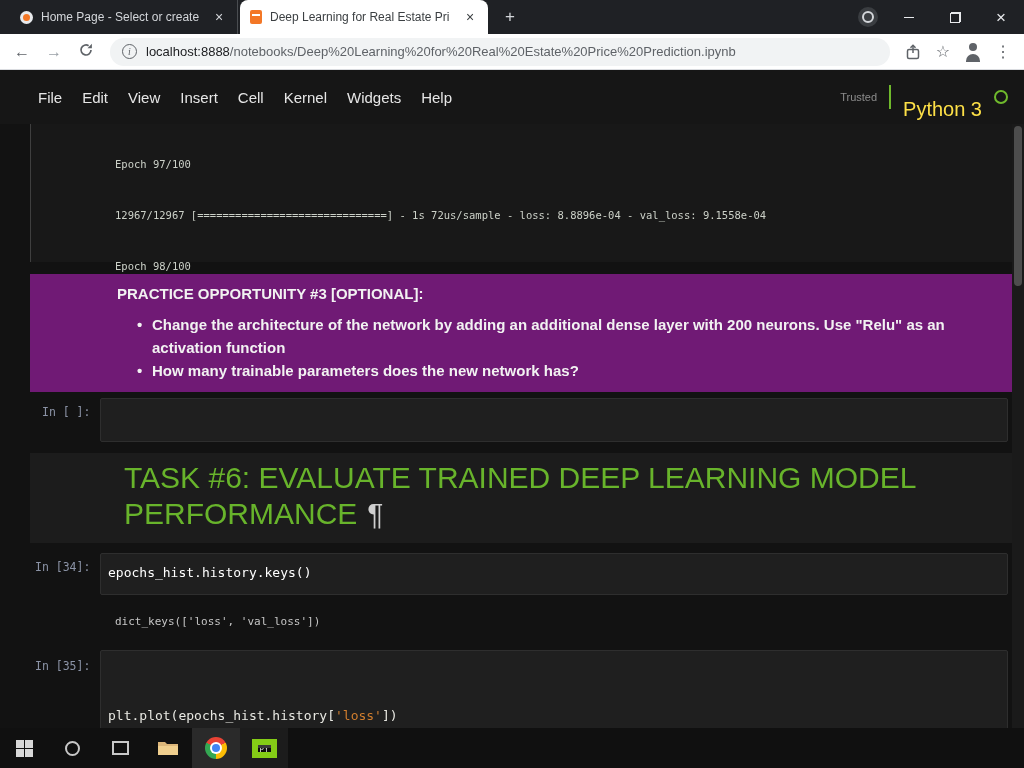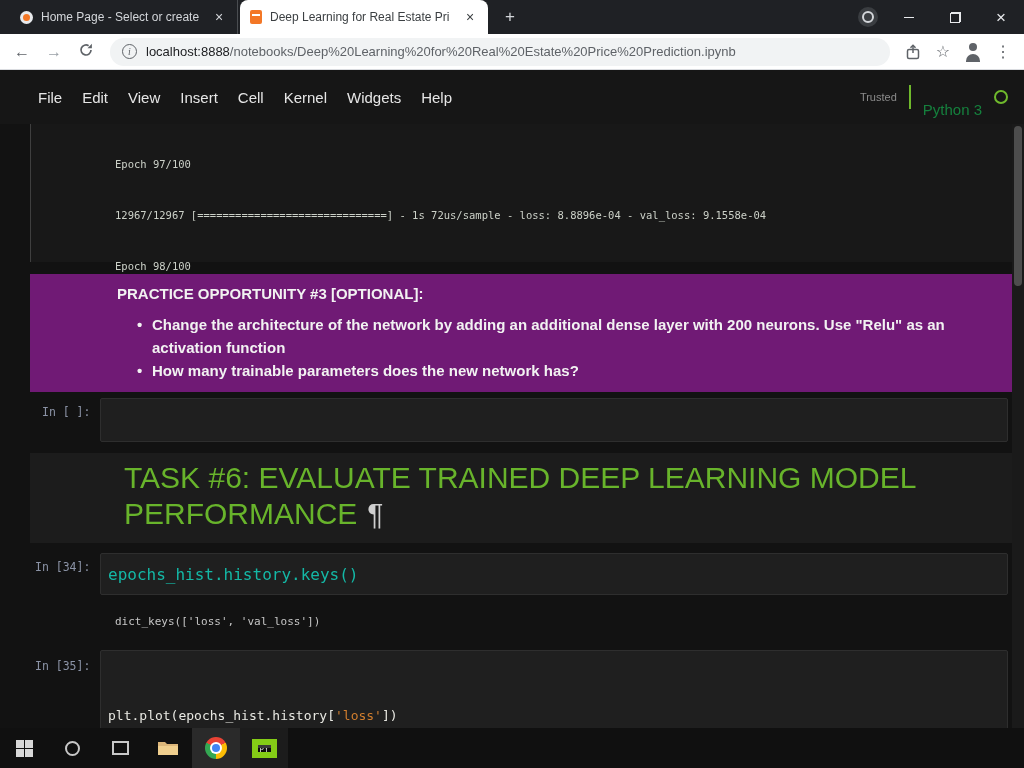--- a/index.html
+++ b/index.html
@@ -50,7 +50,7 @@
   .header-right { position:absolute; right:16px; top:0; height:54px; display:flex; align-items:center; gap:12px; }
   .trusted { color:#8c8c8c; font-size:11px; }
   .kernel-divider { width:2px; height:24px; background:#6fb92c; }
-  .kernel-name { color:#15803d; font-size:15px;margin-top:24px; }
+  .kernel-name { color:#fde047; font-size:20px;margin-top:24px; }
   .kernel-circle { width:14px; height:14px; border:2px solid #6fb92c; border-radius:50%; }
 
   

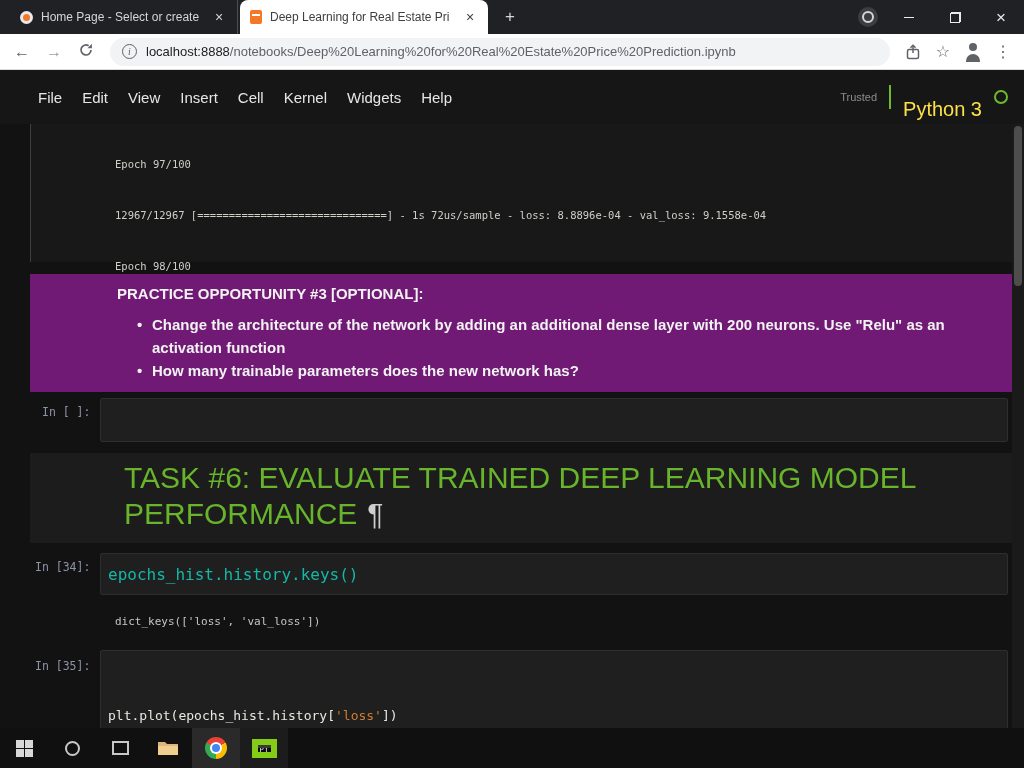--- a/index.html
+++ b/index.html
@@ -79,7 +79,7 @@
   .cell34 { position:absolute; top:427px; left:30px; right:12px; height:46px; }
   .cell34 .prompt { position:absolute; left:5px; top:9px; }
   .cell34 .code-box { top:2px; height:42px; }
-  .code-line { padding:11px 0 0 7px; font-family:"DejaVu Sans Mono", monospace; font-size:16px; color:#14b8a6; white-space:pre; }
+  .code-line { padding:11px 0 0 7px; font-family:"DejaVu Sans Mono", monospace; font-size:13px; color:#ffffff; white-space:pre; }
   .out34 { position:absolute; top:491px; left:115px; font-size:11px; color:#c6c6c6; white-space:pre; }
 
   .cell35 { position:absolute; top:524px; left:30px; right:12px; height:120px; }

